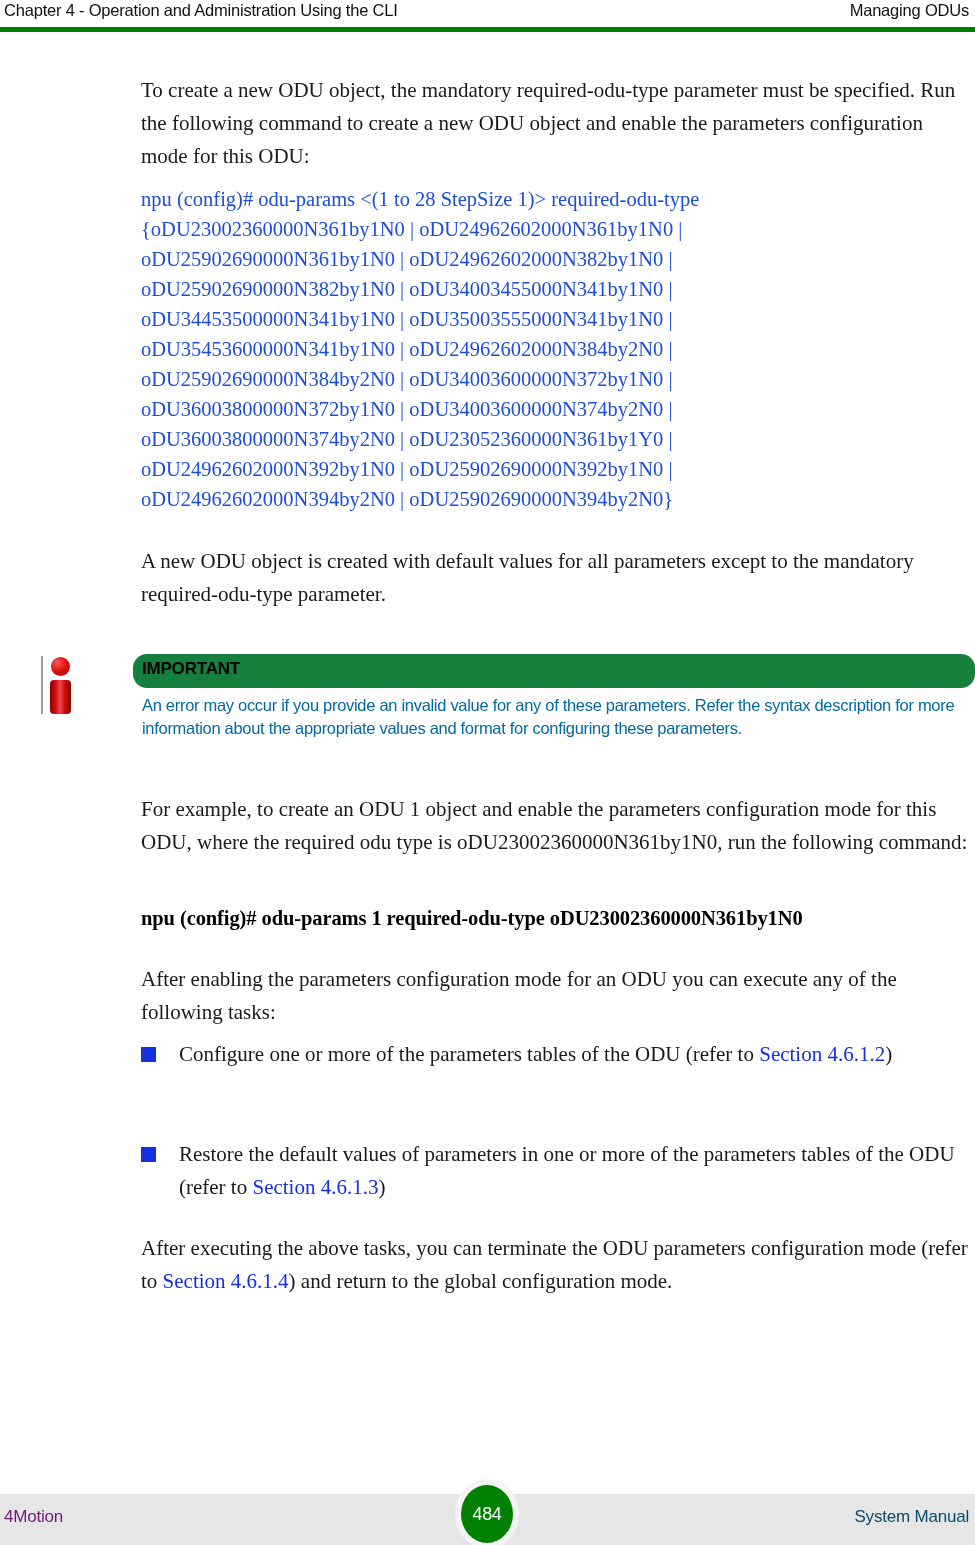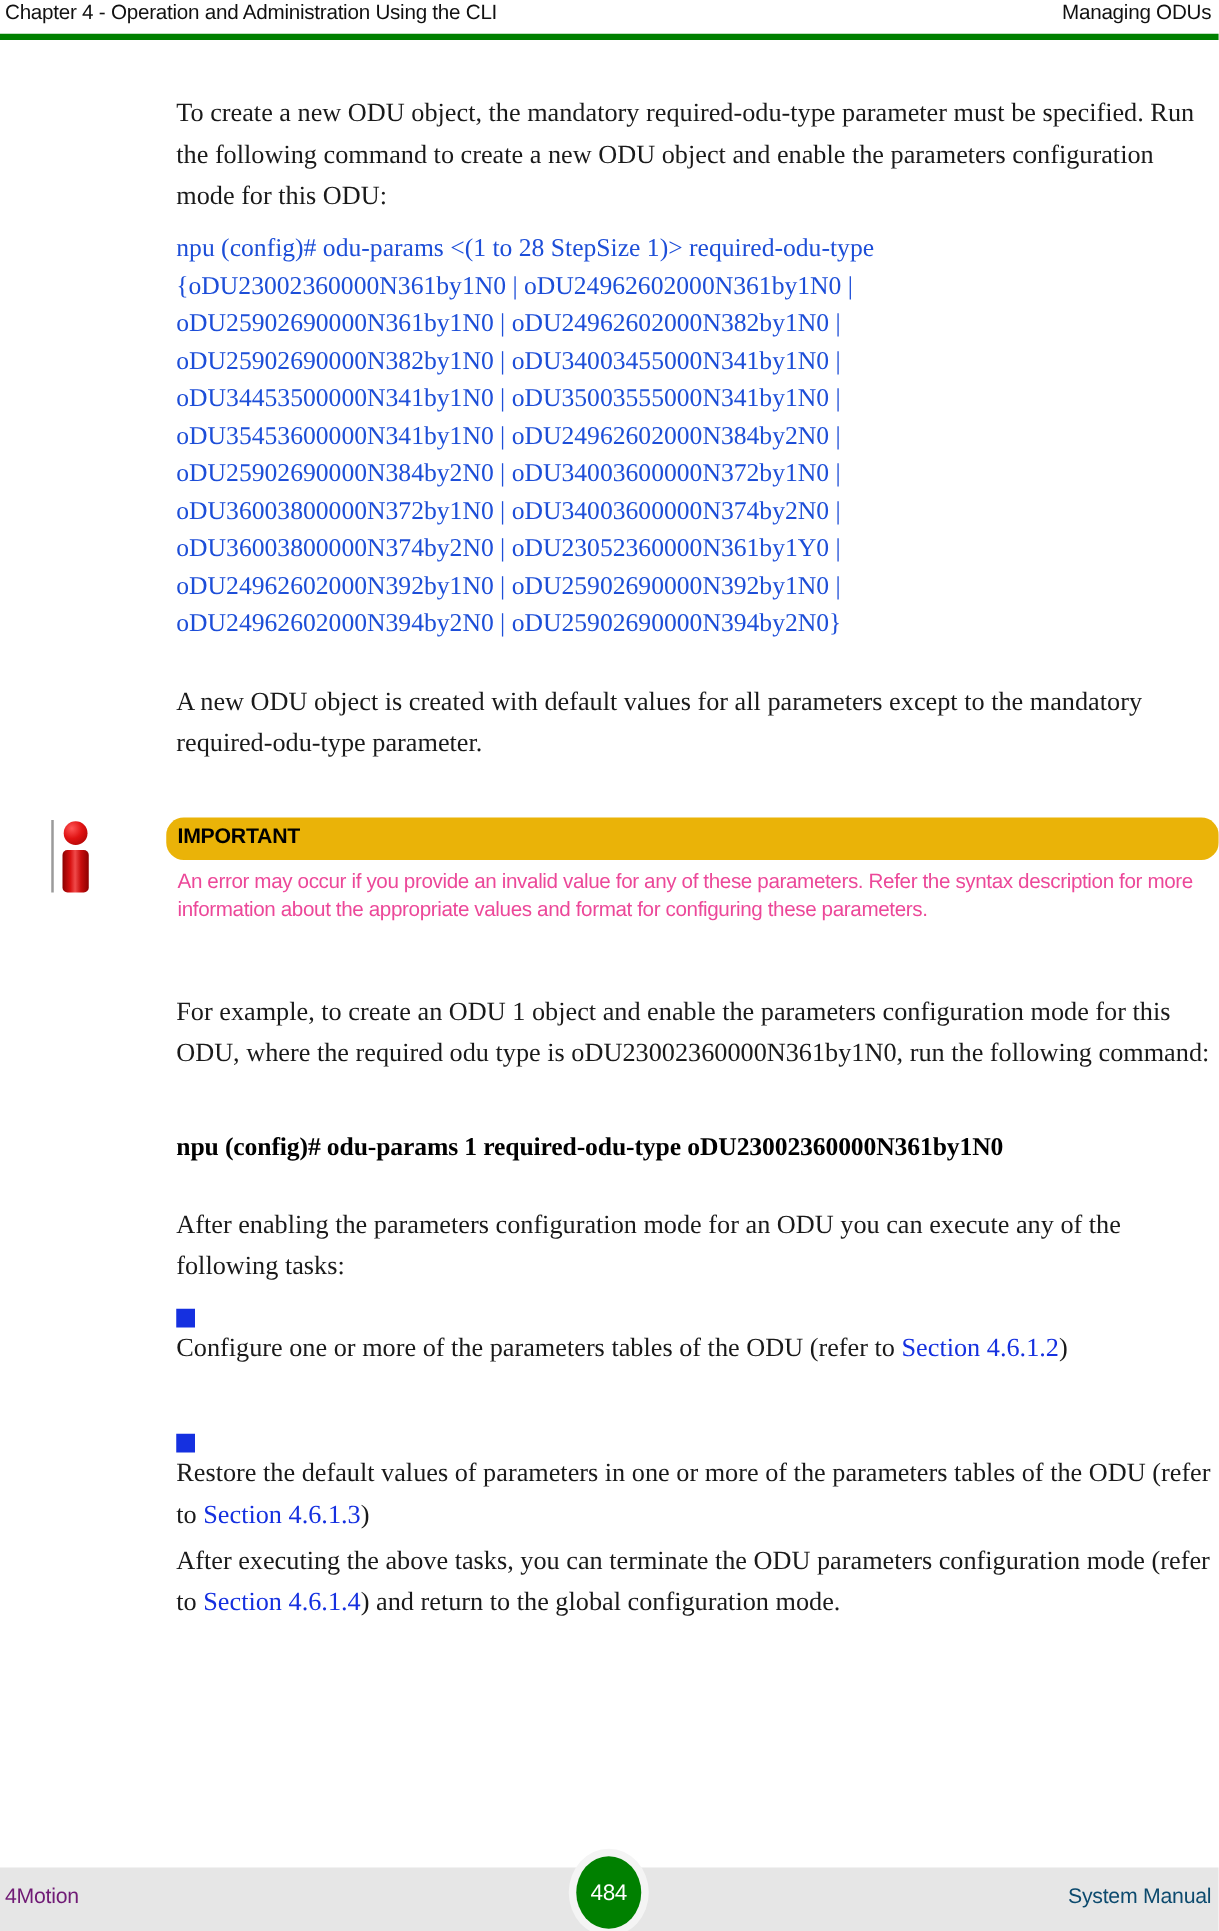--- a/index.html
+++ b/index.html
@@ -140,7 +140,7 @@
     top: 0px;
     width: 842px;
     height: 34px;
-    background: #eab308;
+    background: #15803d;
     border-radius: 14px;
   }
   .note-title-bar span {

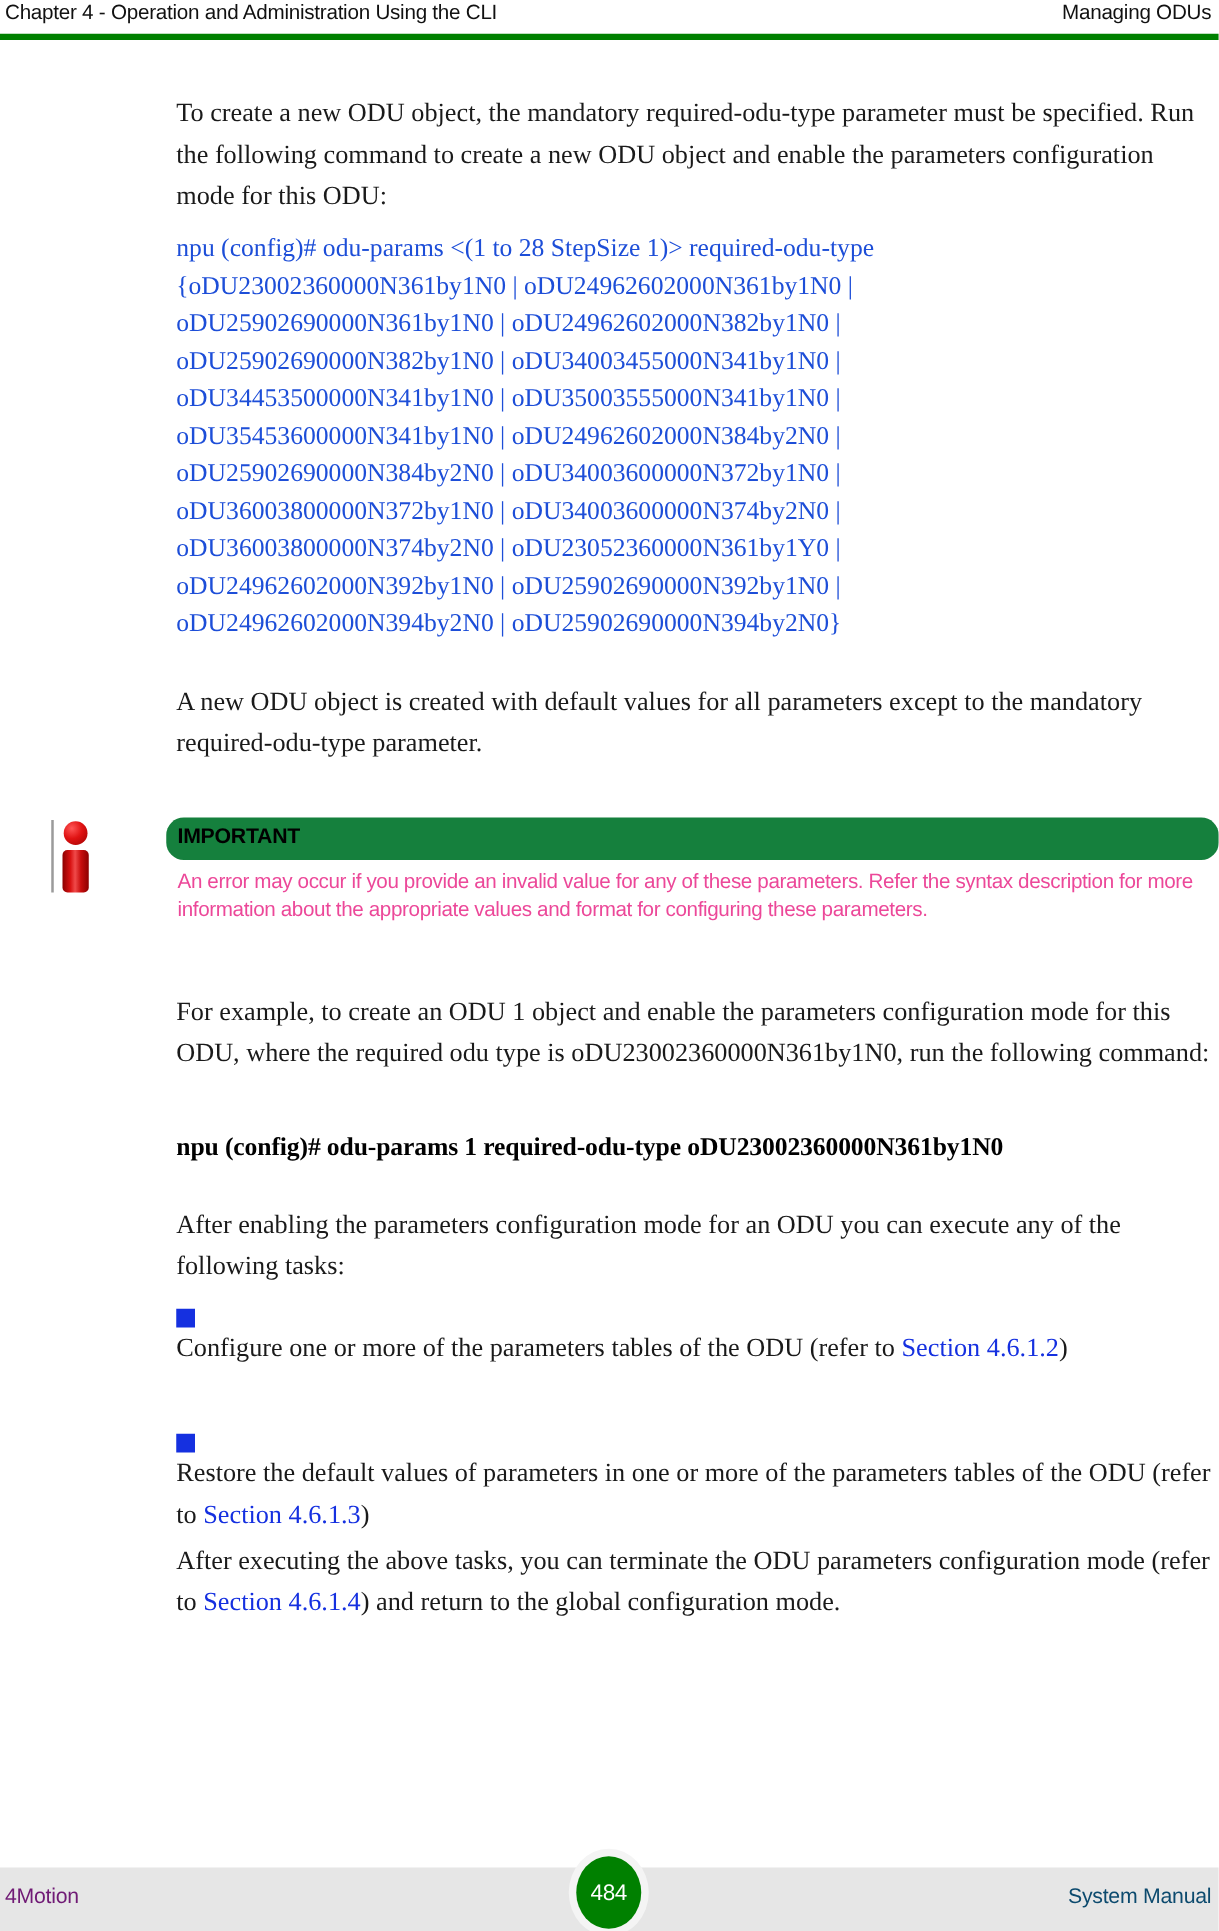--- a/index.html
+++ b/index.html
@@ -161,7 +161,7 @@
     font-size: 16.5px;
     line-height: 23px;
     letter-spacing: -0.3px;
-    color: #ec4899;
+    color: #0369a1;
   }
 
   

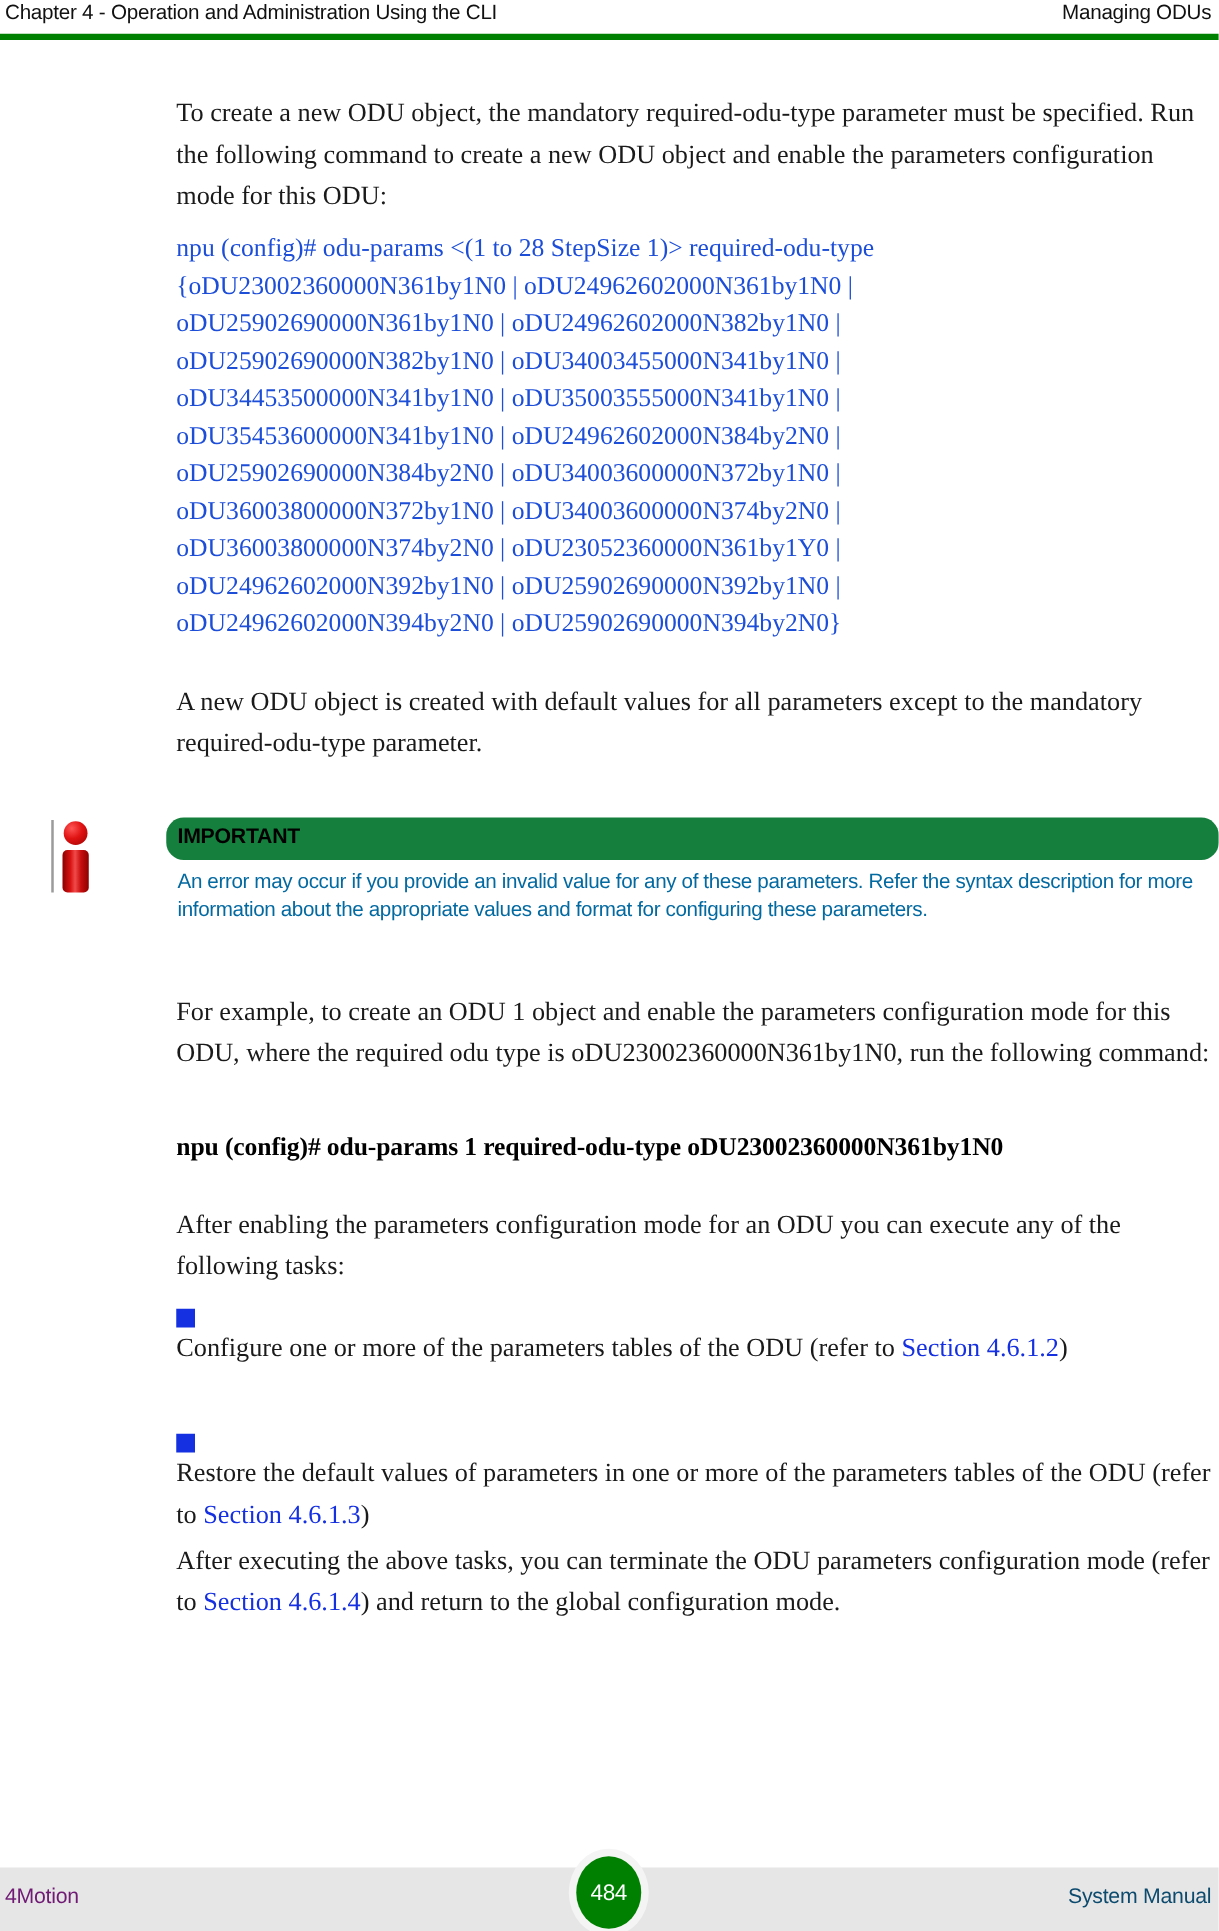--- a/index.html
+++ b/index.html
@@ -171,7 +171,6 @@
     width: 830px;
     display: flex;
     align-items: flex-start;
-    flex-direction: column;
   }
   .bullet-marker {
     flex: 0 0 auto;

